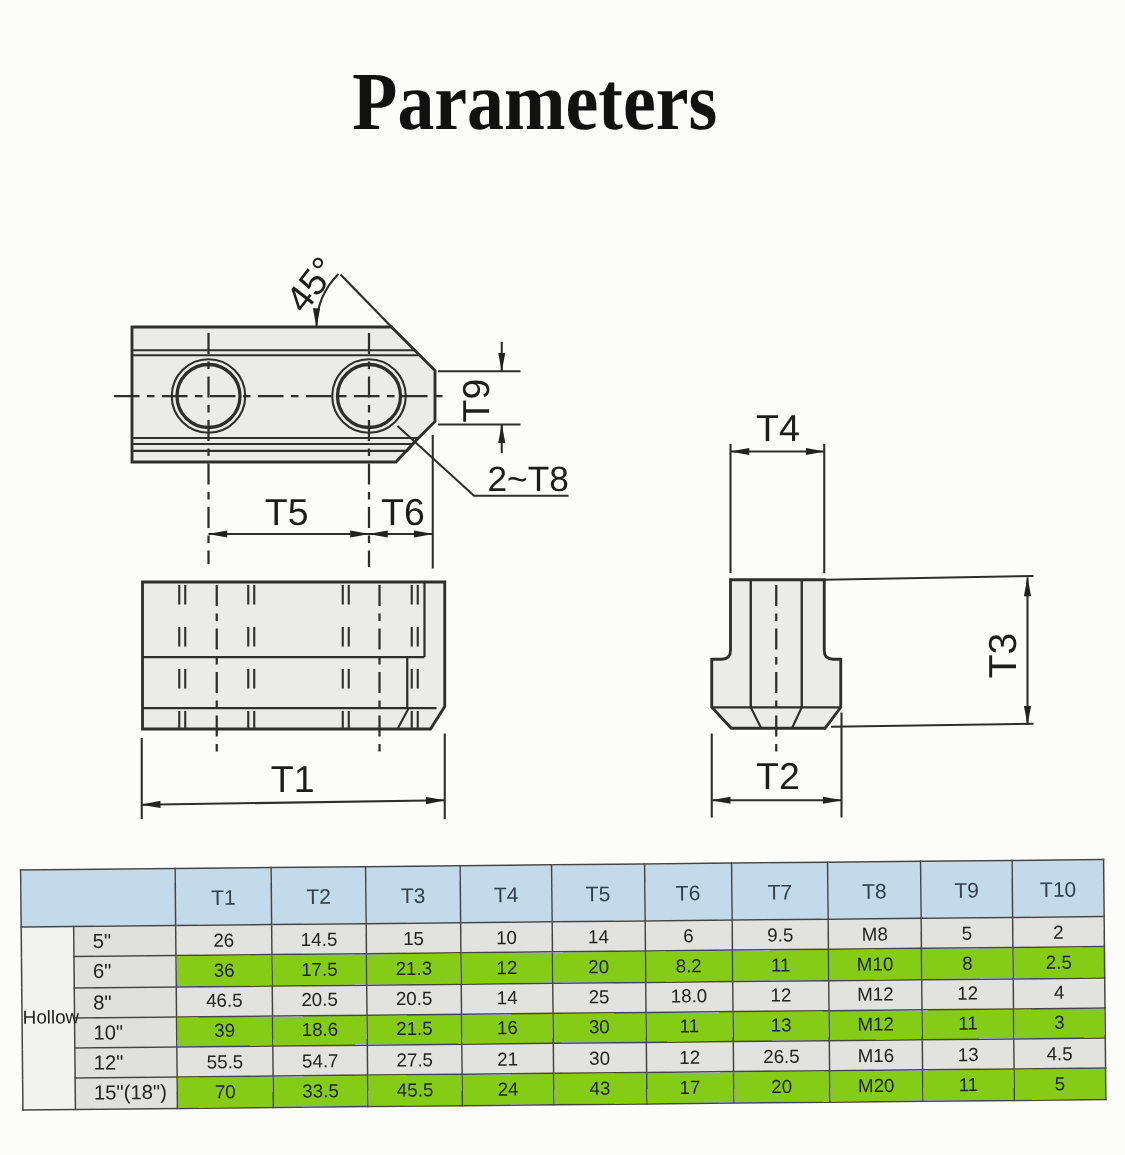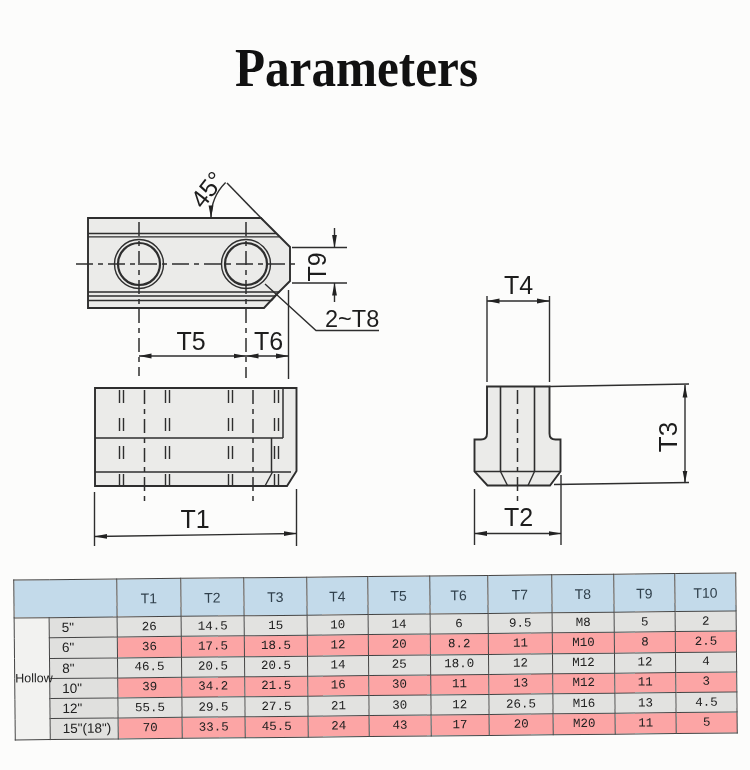--- a/index.html
+++ b/index.html
@@ -17,7 +17,7 @@
   table.params td.hd{background:#c3daea;font-size:14px;color:#30404c;}
   table.params td.sz{text-align:left;padding-left:12px;background:#e0e0de;font-size:13.5px;}
   table.params td.hollow{background:#f2f2f0;font-size:12.5px;text-align:center;padding-left:0;overflow:visible;}
-  tr.g td.num{background:#e2e2e0;font-family:Liberation Mono, monospace;}
+  tr.g td.num{background:#e2e2e0;}
   tr.w td.num{background:#fca5a5;font-family:Liberation Mono, monospace;}
 </style>
 </head>

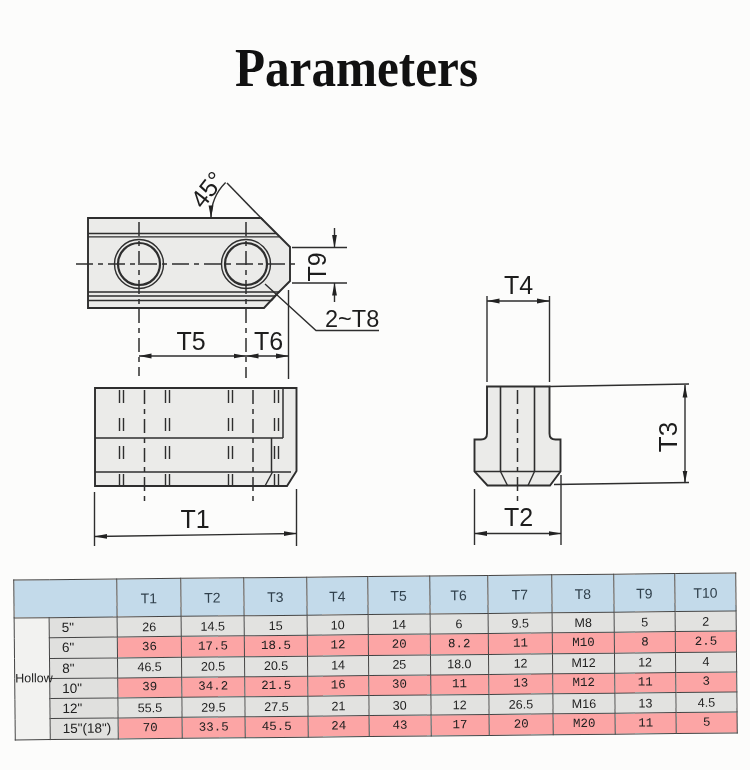--- a/index.html
+++ b/index.html
@@ -18,7 +18,7 @@
   table.params td.sz{text-align:left;padding-left:12px;background:#e0e0de;font-size:13.5px;}
   table.params td.hollow{background:#f2f2f0;font-size:12.5px;text-align:center;padding-left:0;overflow:visible;}
   tr.g td.num{background:#e2e2e0;}
-  tr.w td.num{background:#fca5a5;font-family:Liberation Mono, monospace;}
+  tr.w td.num{background:#84cc16;}
 </style>
 </head>
 <body>

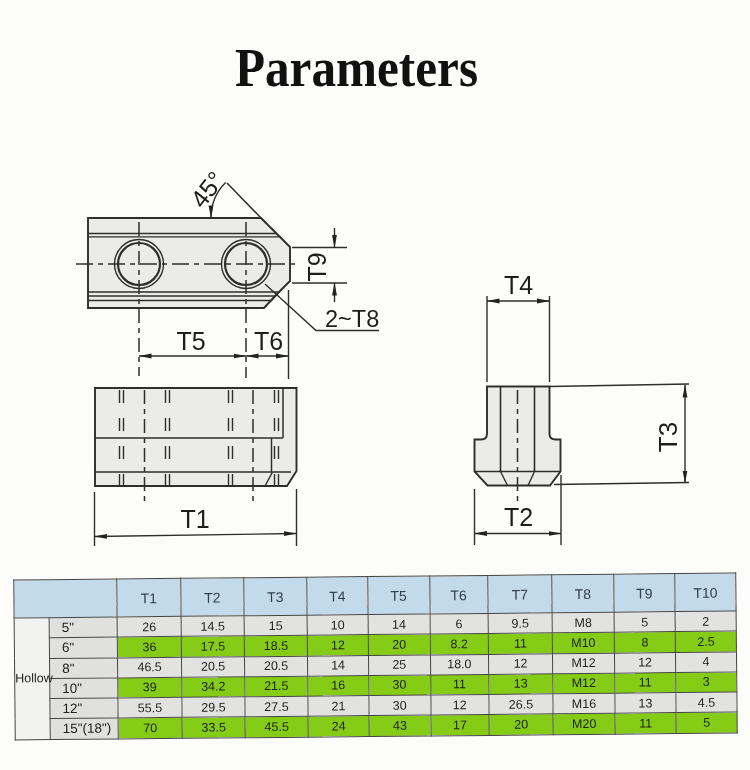--- a/index.html
+++ b/index.html
@@ -180,7 +180,7 @@
       <td class="sz">6"</td>
       <td class="num">36</td>
           <td class="num">17.5</td>
-          <td class="num">18.5</td>
+          <td class="num">21.3</td>
           <td class="num">12</td>
       <td class="num">20</td>
           <td class="num">8.2</td>

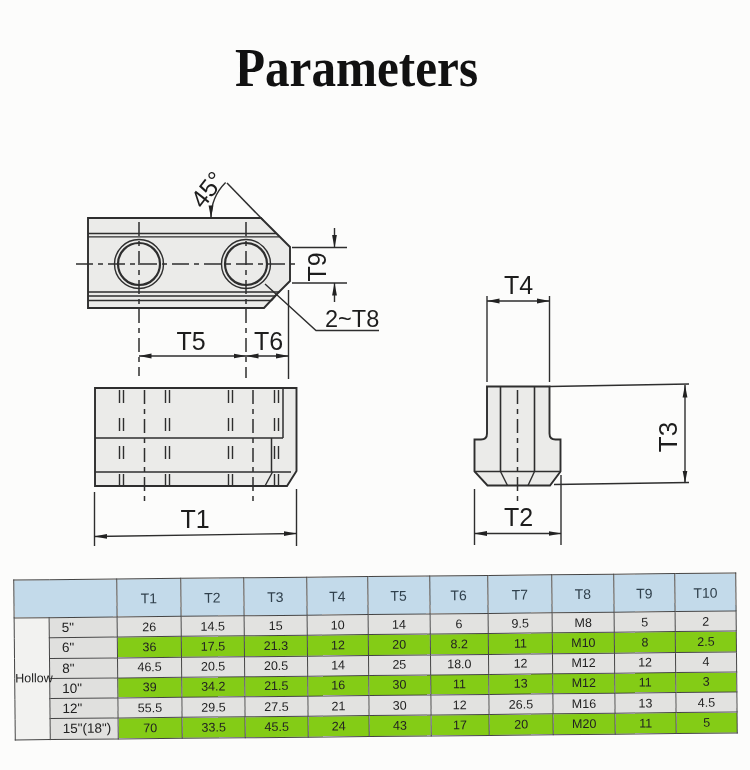--- a/index.html
+++ b/index.html
@@ -205,7 +205,7 @@
     <tr class="w" style="height:20.25px">
       <td class="sz">10"</td>
       <td class="num">39</td>
-          <td class="num">34.2</td>
+          <td class="num">18.6</td>
           <td class="num">21.5</td>
           <td class="num">16</td>
       <td class="num">30</td>

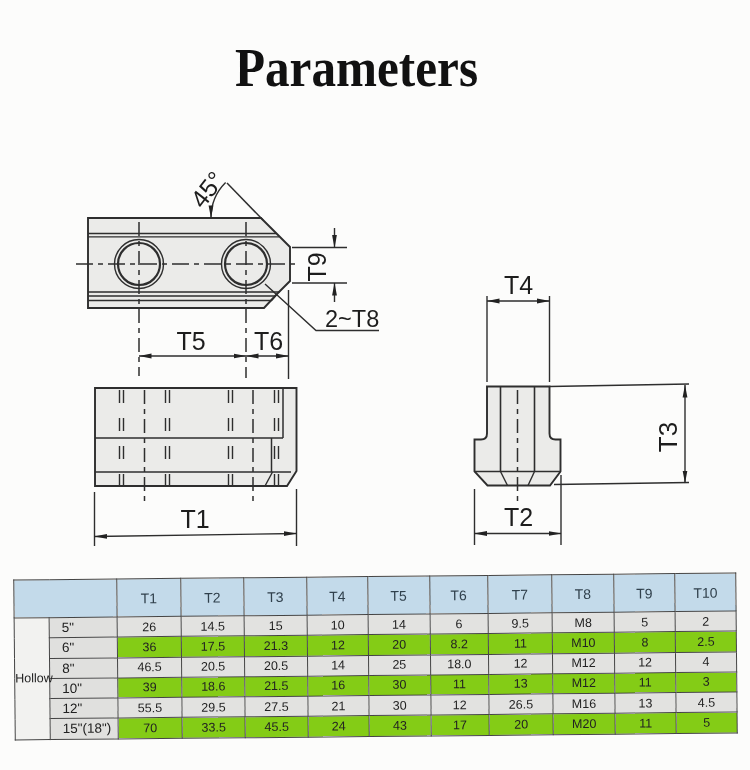--- a/index.html
+++ b/index.html
@@ -218,7 +218,7 @@
     <tr class="g" style="height:20.25px">
       <td class="sz">12"</td>
       <td class="num">55.5</td>
-          <td class="num">29.5</td>
+          <td class="num">54.7</td>
           <td class="num">27.5</td>
           <td class="num">21</td>
       <td class="num">30</td>

